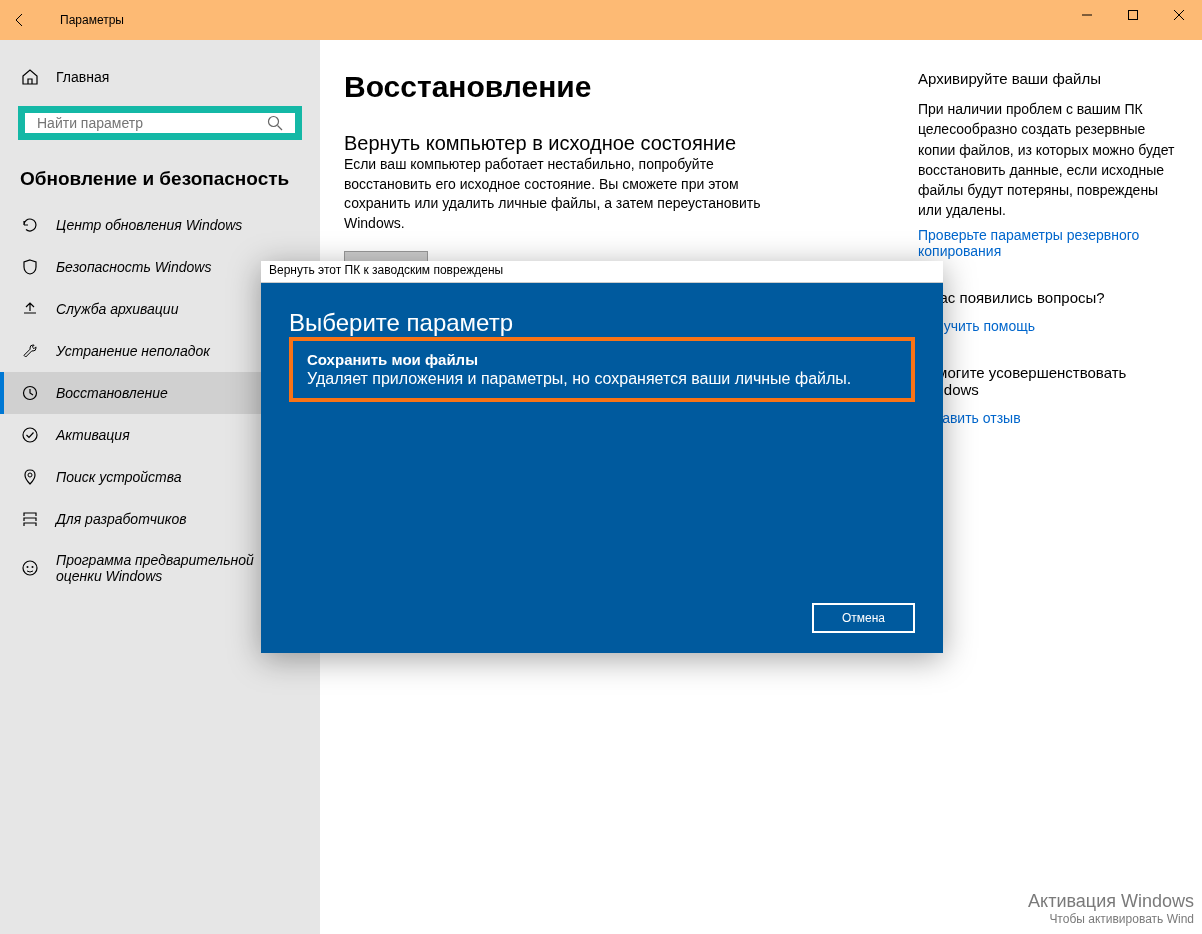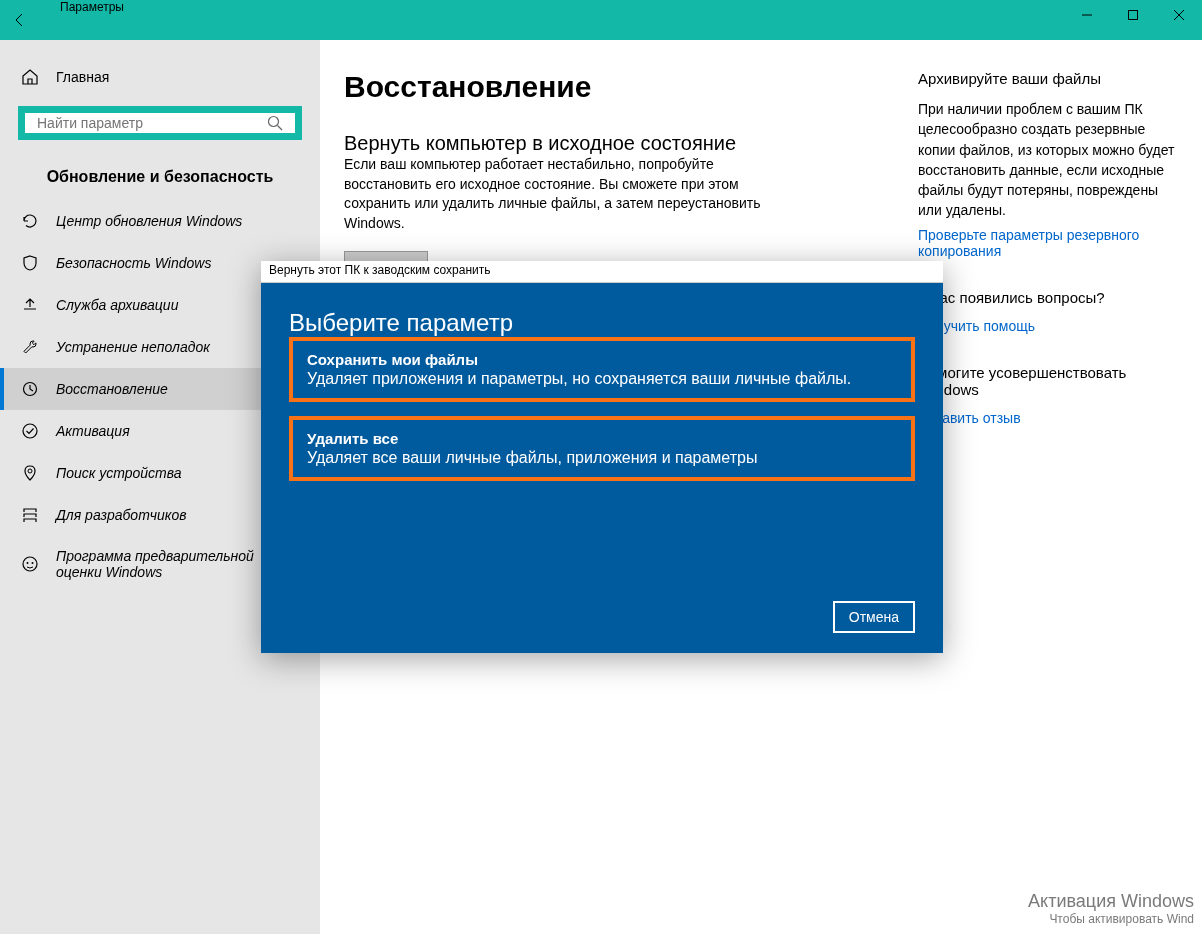--- a/index.html
+++ b/index.html
@@ -22,9 +22,9 @@
 }
 .titlebar {
   height: 40px;
-  background: #14b8a6;
-  display: flex;
-  align-items: flex-start;
+  background: #fdba74;
+  display: flex;
+  align-items: center;
   position: relative;
 }
 .back-btn {

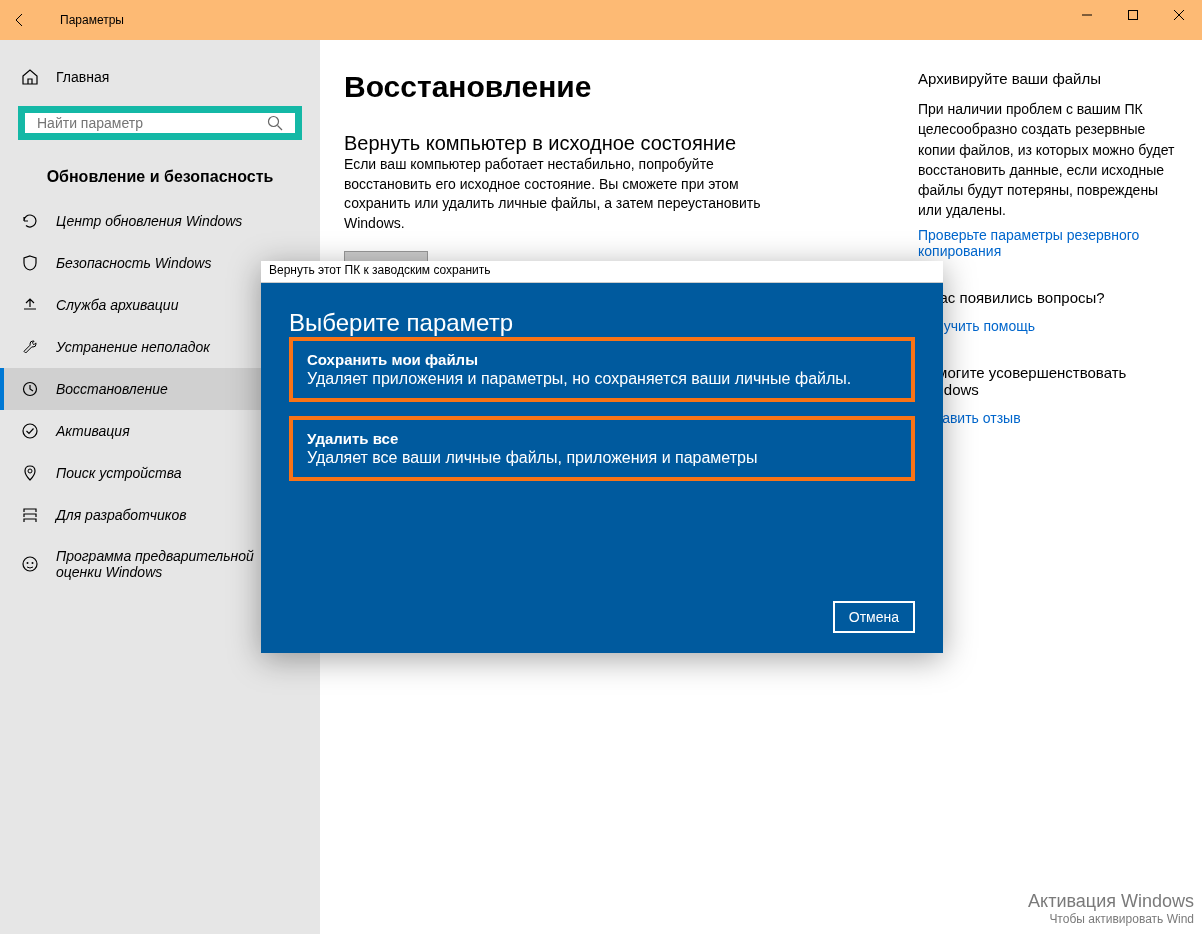--- a/index.html
+++ b/index.html
@@ -92,8 +92,7 @@
 .category-header {
   font-weight: 600;
   padding: 10px 20px 14px 20px;
-  font-size: 16px;
-  text-align: center;
+  font-size: 19px;
 }
 .nav-item {
   display: flex;

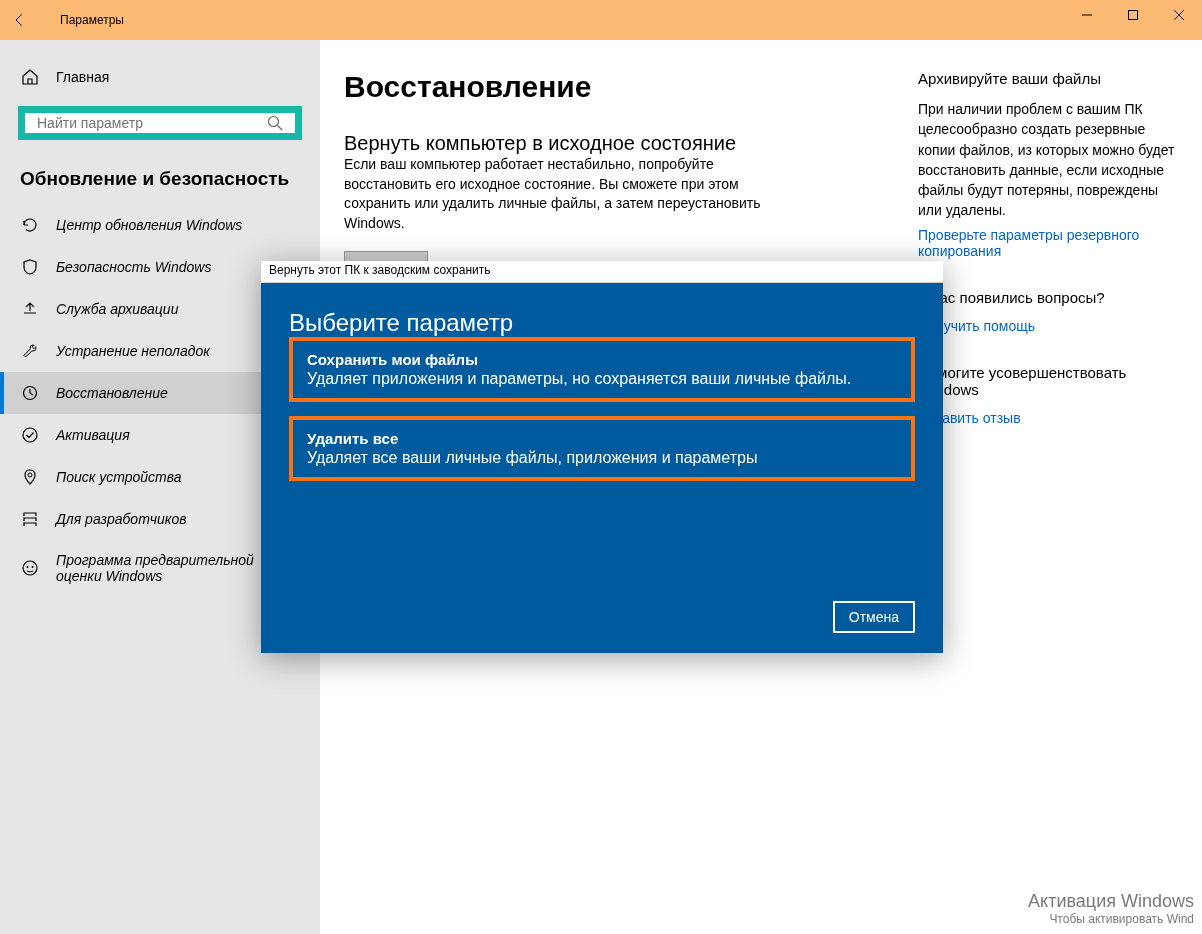--- a/index.html
+++ b/index.html
@@ -399,7 +399,7 @@
 </div>
 
 <div class="dialog">
-  <div class="dialog-titlebar">Вернуть этот ПК к заводским сохранить</div>
+  <div class="dialog-titlebar">Вернуть этот ПК к заводским повреждены</div>
   <div class="dialog-body">
     <div class="dialog-heading">Выберите параметр</div>
 

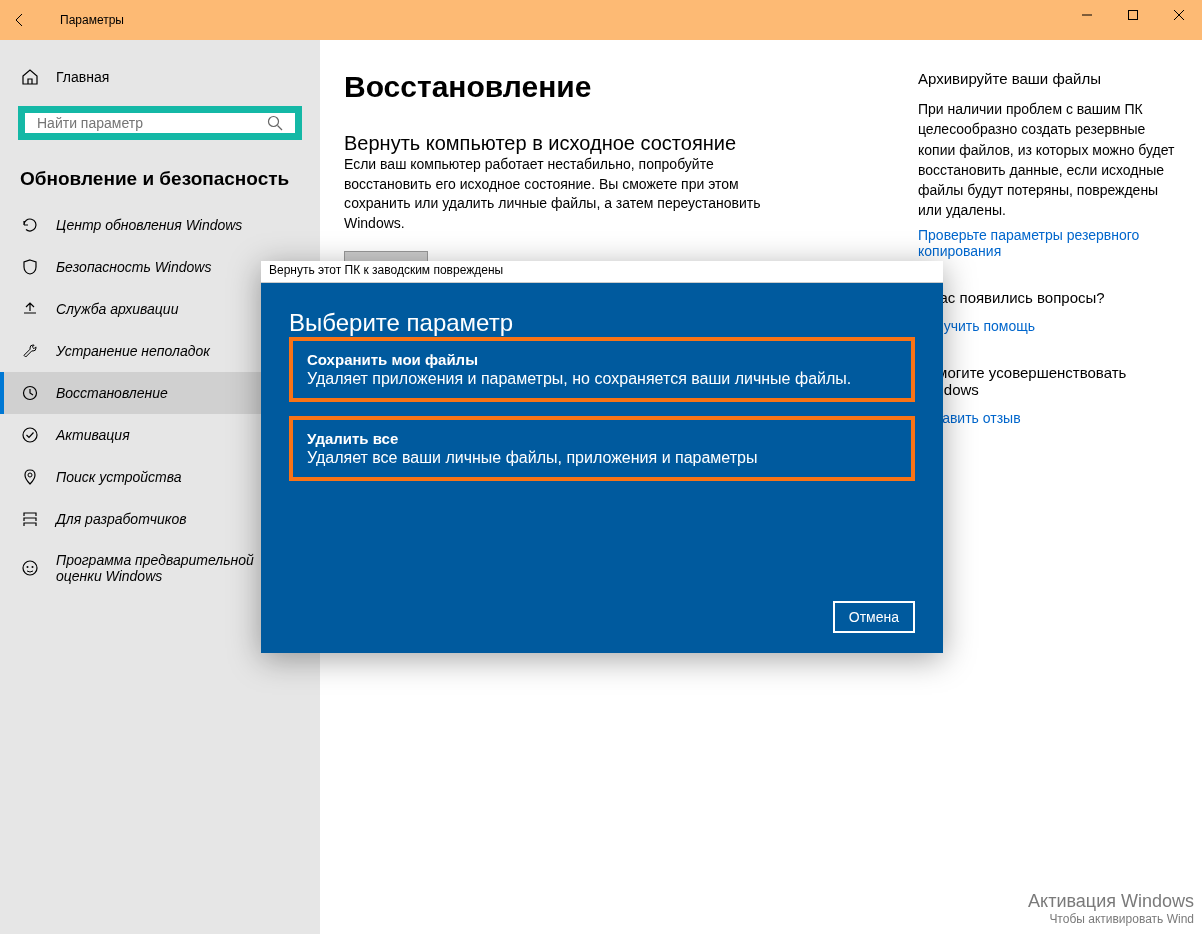--- a/index.html
+++ b/index.html
@@ -408,10 +408,6 @@
       <div class="option-desc">Удаляет приложения и параметры, но сохраняется ваши личные файлы.</div>
     </div>
 
-    <div class="option">
-      <div class="option-title">Удалить все</div>
-      <div class="option-desc">Удаляет все ваши личные файлы, приложения и параметры</div>
-    </div>
 
     <div class="dialog-footer">
       <button class="cancel-btn">Отмена</button>

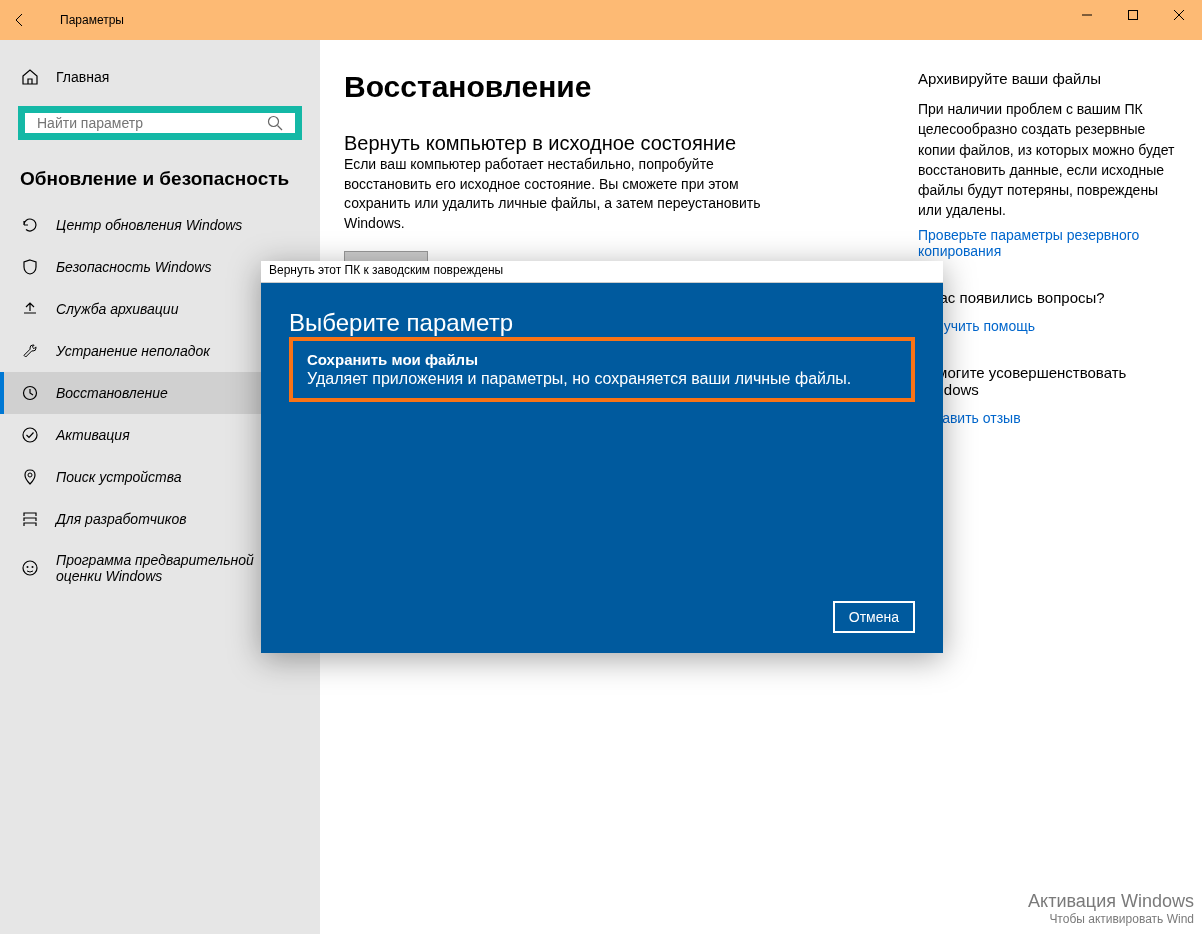--- a/index.html
+++ b/index.html
@@ -204,10 +204,10 @@
 }
 .cancel-btn {
   border: 2px solid #fff;
-  padding: 6px 14px;
+  padding: 6px 28px;
   color: #fff;
   background: transparent;
-  font-size: 14px;
+  font-size: 12px;
   cursor: pointer;
   margin-top: 48px;
 }

